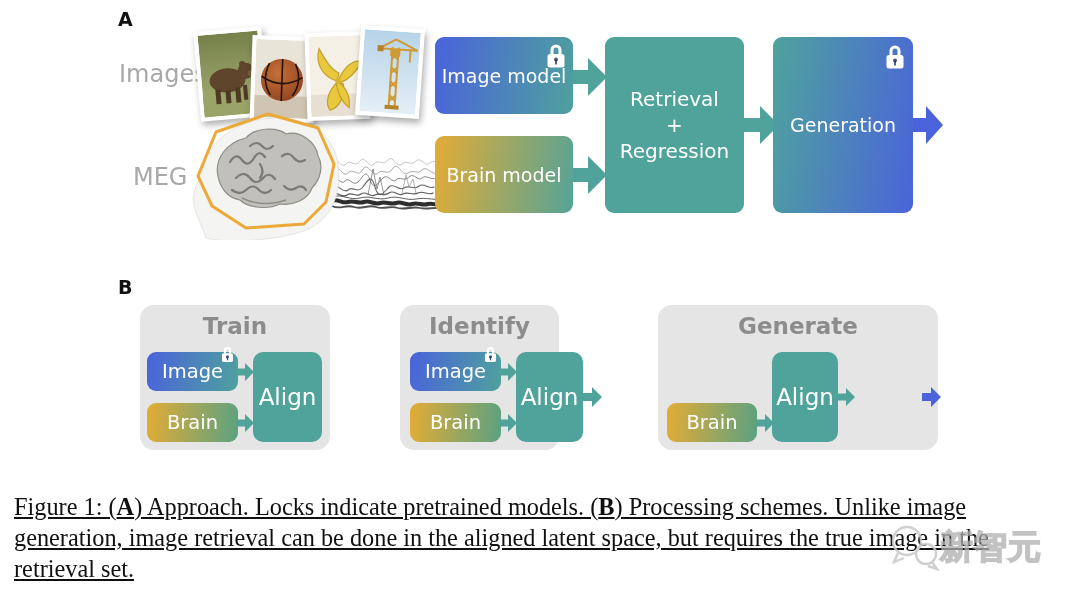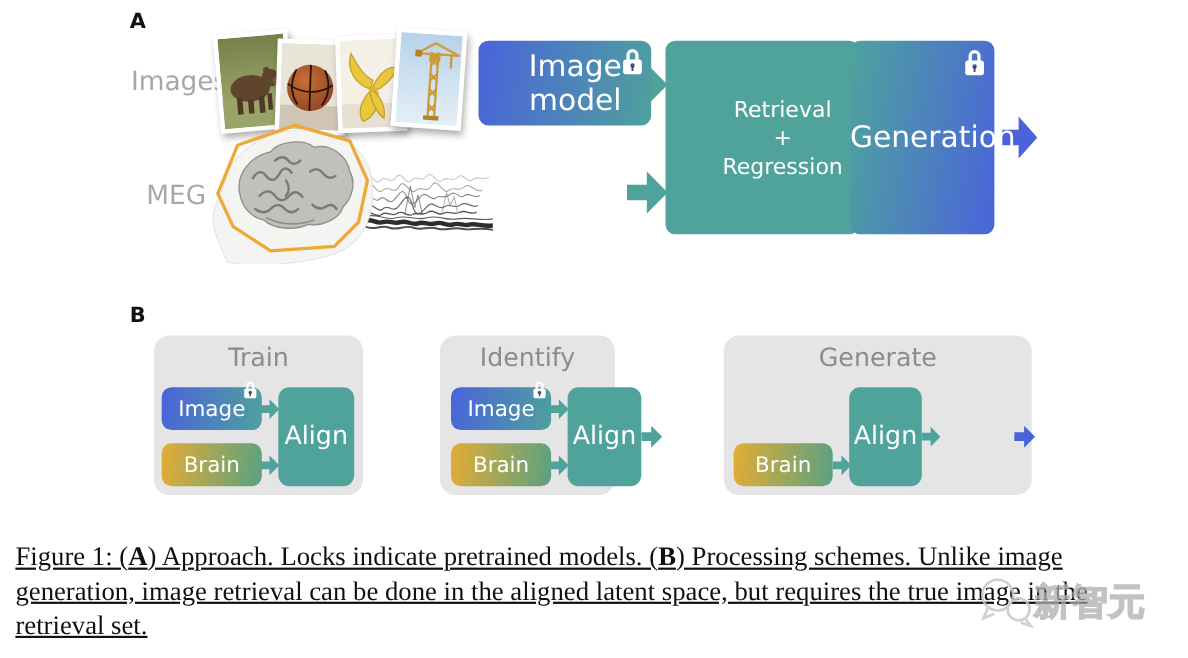--- a/index.html
+++ b/index.html
@@ -18,7 +18,7 @@
   .g-gold-teal{background:linear-gradient(99deg,#E3AC35 0%,#4FA39B 104%);}
   .g-teal-blue{background:linear-gradient(99deg,#4FA49C -2%,#4A63DB 102%);}
   .g-gold-green{background:linear-gradient(95deg,#E3AC35 0%,#55A184 104%);}
-  .bigtxt{font-size:27px;padding-left:19px;}
+  .bigtxt{font-size:19px;}
   .retrtxt{font-size:20px;line-height:26px;white-space:pre-line;padding-left:37px;}
   .arrow{position:absolute;z-index:7;}
   .lock{position:absolute;}

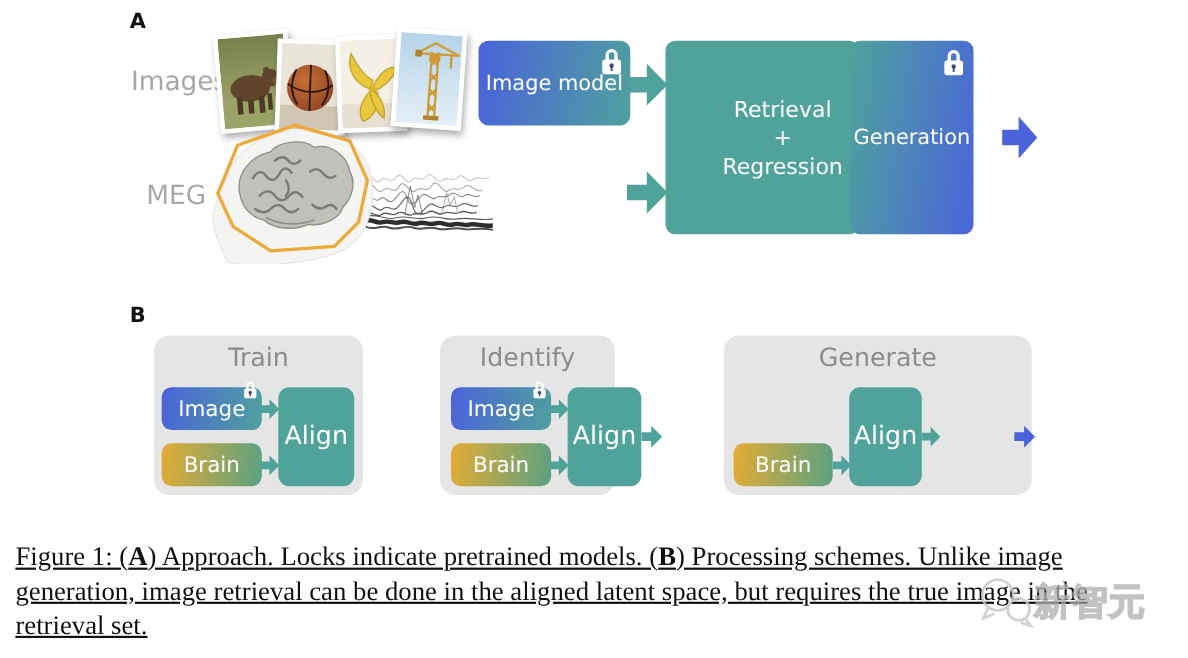--- a/index.html
+++ b/index.html
@@ -19,7 +19,7 @@
   .g-teal-blue{background:linear-gradient(99deg,#4FA49C -2%,#4A63DB 102%);}
   .g-gold-green{background:linear-gradient(95deg,#E3AC35 0%,#55A184 104%);}
   .bigtxt{font-size:19px;}
-  .retrtxt{font-size:20px;line-height:26px;white-space:pre-line;padding-left:37px;}
+  .retrtxt{font-size:20px;line-height:26px;white-space:pre-line;}
   .arrow{position:absolute;z-index:7;}
   .lock{position:absolute;}
   

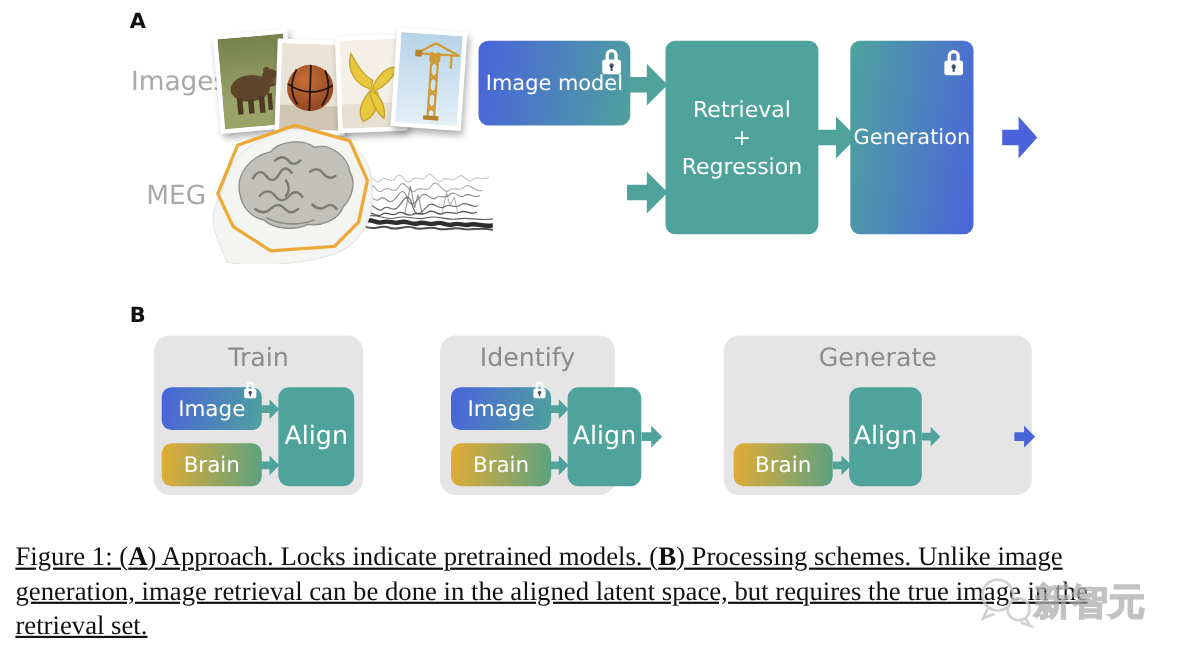--- a/index.html
+++ b/index.html
@@ -186,7 +186,7 @@
     <polygon points="0,13 18,13 18,1 37,20 18,39 18,27 0,27" fill="#4FA39B"></polygon>
     </svg>
 
-  <div class="box g-teal-blue bigtxt" style="left:773px;top:37px;width:112px;height:176px;">
+  <div class="box g-teal-blue bigtxt" style="left:773px;top:37px;width:140px;height:176px;">
     <span>Generation</span>
     <svg class="lock" style="right:8px;top:7px;" width="20" height="26" viewBox="0 0 20 26">
       <path d="M10,1.5 a5.5,5.5 0 0 1 5.5,5.5 v4.5 h-3 v-4.5 a2.5,2.5 0 0 0 -5,0 v4.5 h-3 V7 a5.5,5.5 0 0 1 5.5,-5.5 Z" fill="#fff"></path>

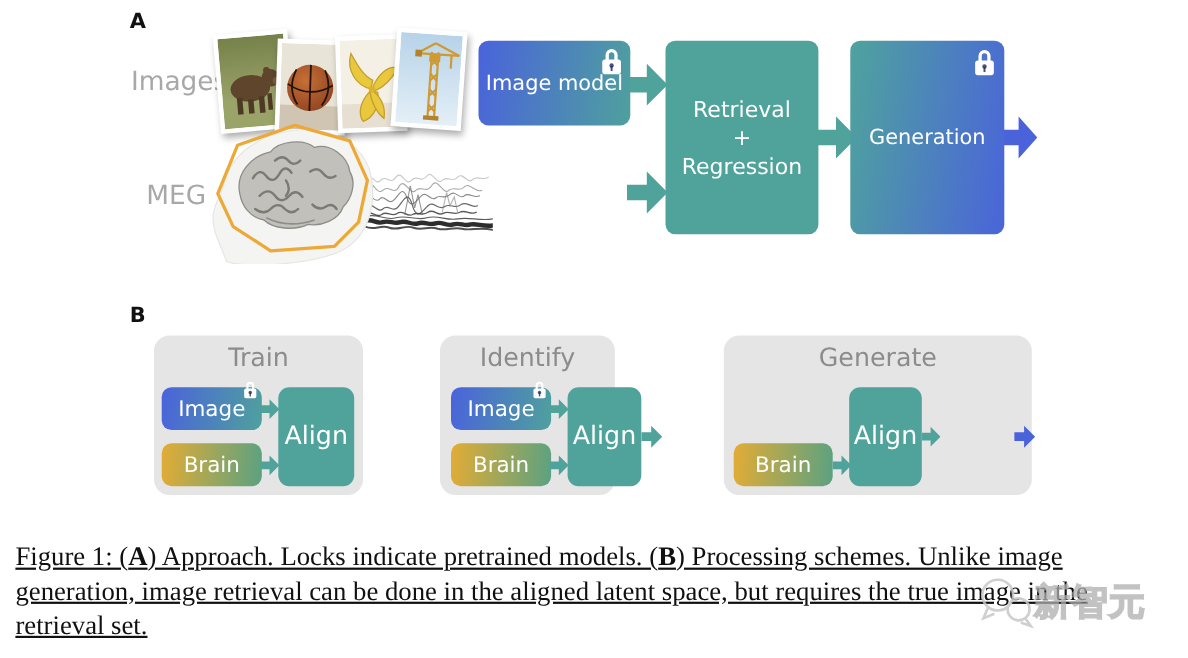--- a/index.html
+++ b/index.html
@@ -168,6 +168,9 @@
     </svg>
   </div>
 
+  <div class="box g-gold-teal bigtxt" style="left:435px;top:136px;width:138px;height:77px;">
+    <span>Brain model</span>
+  </div>
 
   <svg class="arrow" style="left:570px;top:57px;" width="37" height="40" viewBox="0 0 37 40">
     <polygon points="0,13 18,13 18,1 37,20 18,39 18,27 0,27" fill="#4FA39B"></polygon>

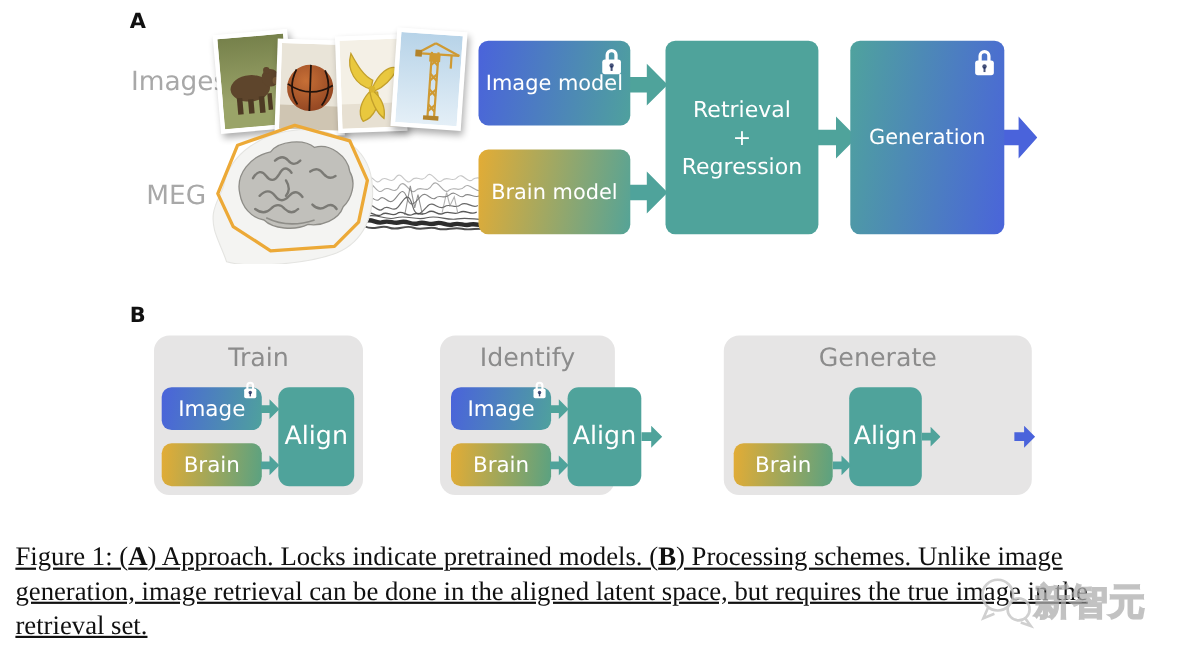--- a/index.html
+++ b/index.html
@@ -25,7 +25,7 @@
   
   .bpanel{position:absolute;top:305px;height:145px;background:#E6E5E5;border-radius:14px;}
   .btitle{position:absolute;top:8px;left:0;right:0;text-align:center;font-size:23px;
-          font-weight:normal;color:#8C8C8C;}
+          font-weight:bold;color:#8C8C8C;}
   .sbox{position:absolute;height:39px;border-radius:9px;color:#fff;font-size:19.5px;
         display:flex;align-items:center;justify-content:center;}
   .abox{position:absolute;border-radius:10px;color:#fff;font-size:23px;display:flex;

